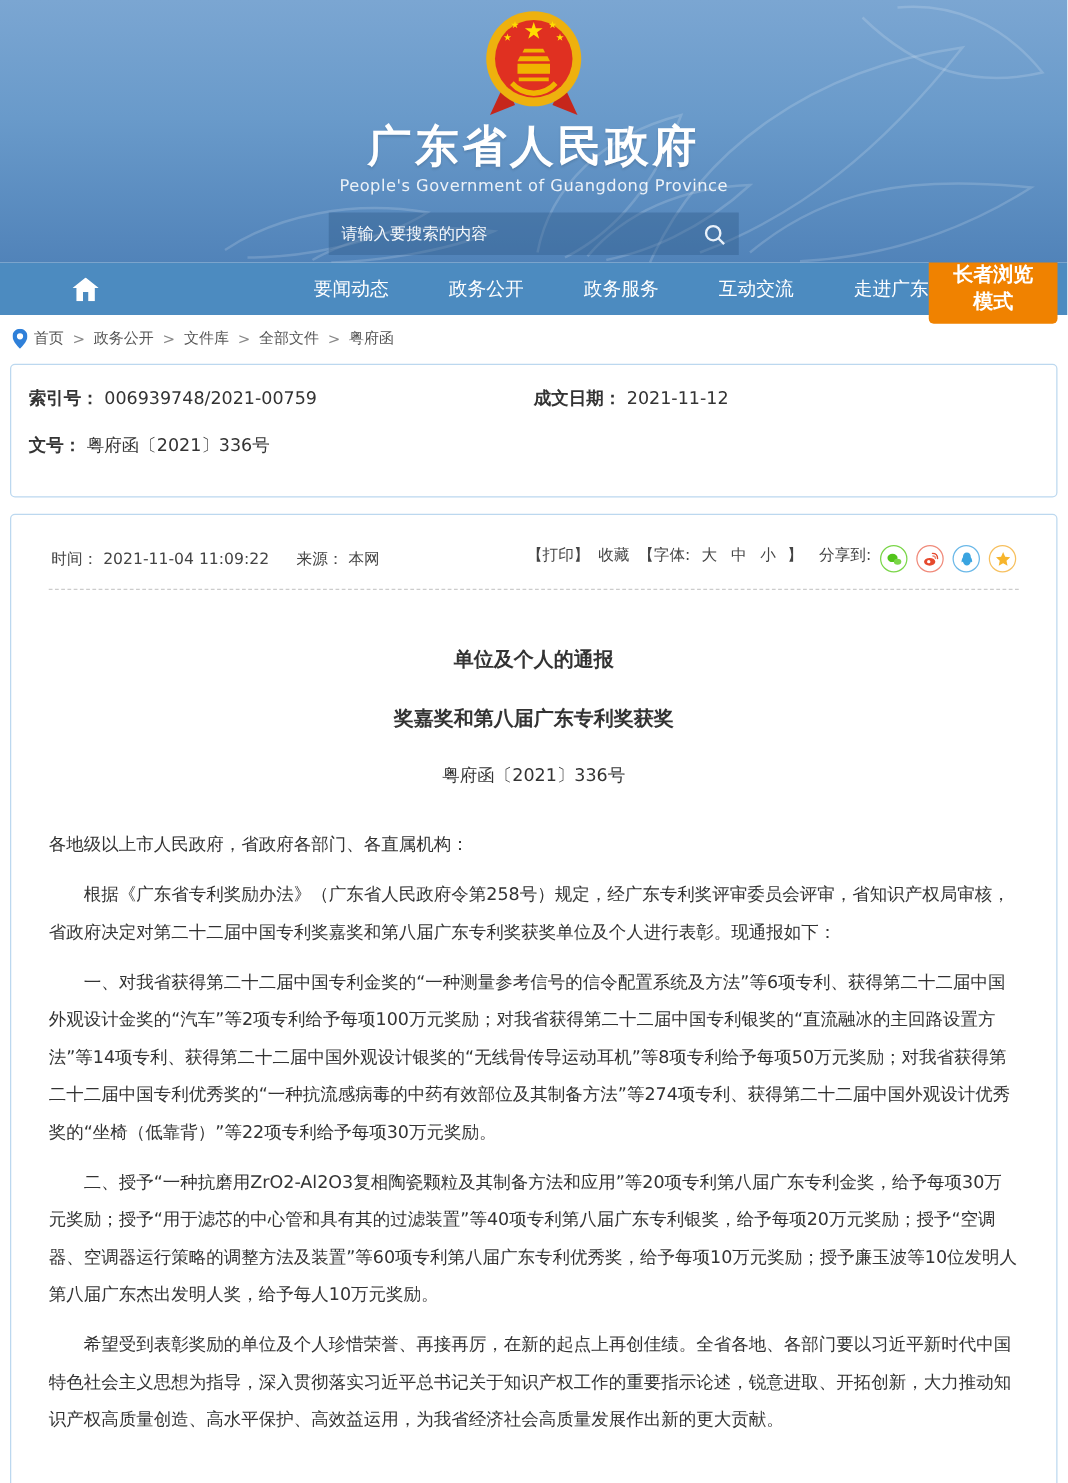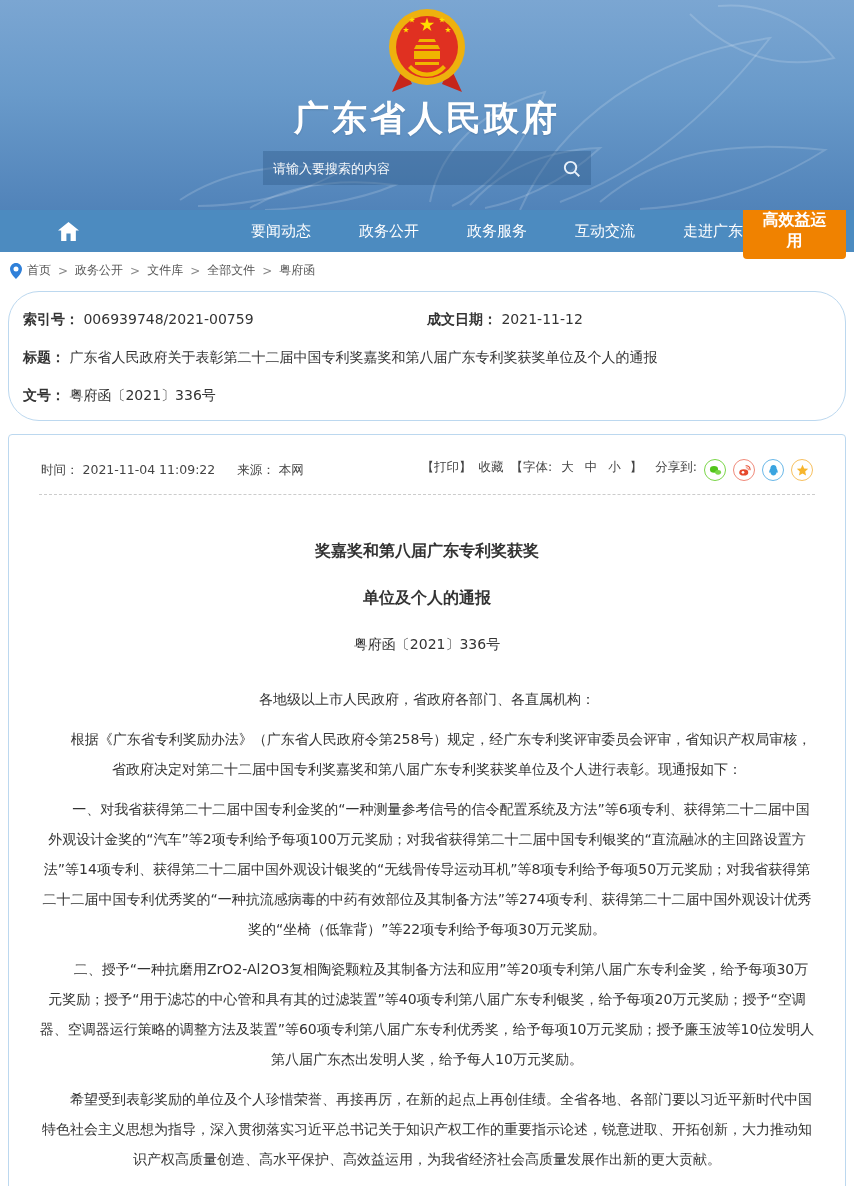--- a/index.html
+++ b/index.html
@@ -152,6 +152,7 @@
         </g>
       </svg>
       <div class="site-title">广东省人民政府</div>
+      <div class="site-sub">People's Government of Guangdong Province</div>
       <div class="search-bar">
         <input class="search-input" type="text" placeholder="请输入要搜索的内容" style="">
         <button class="search-btn">

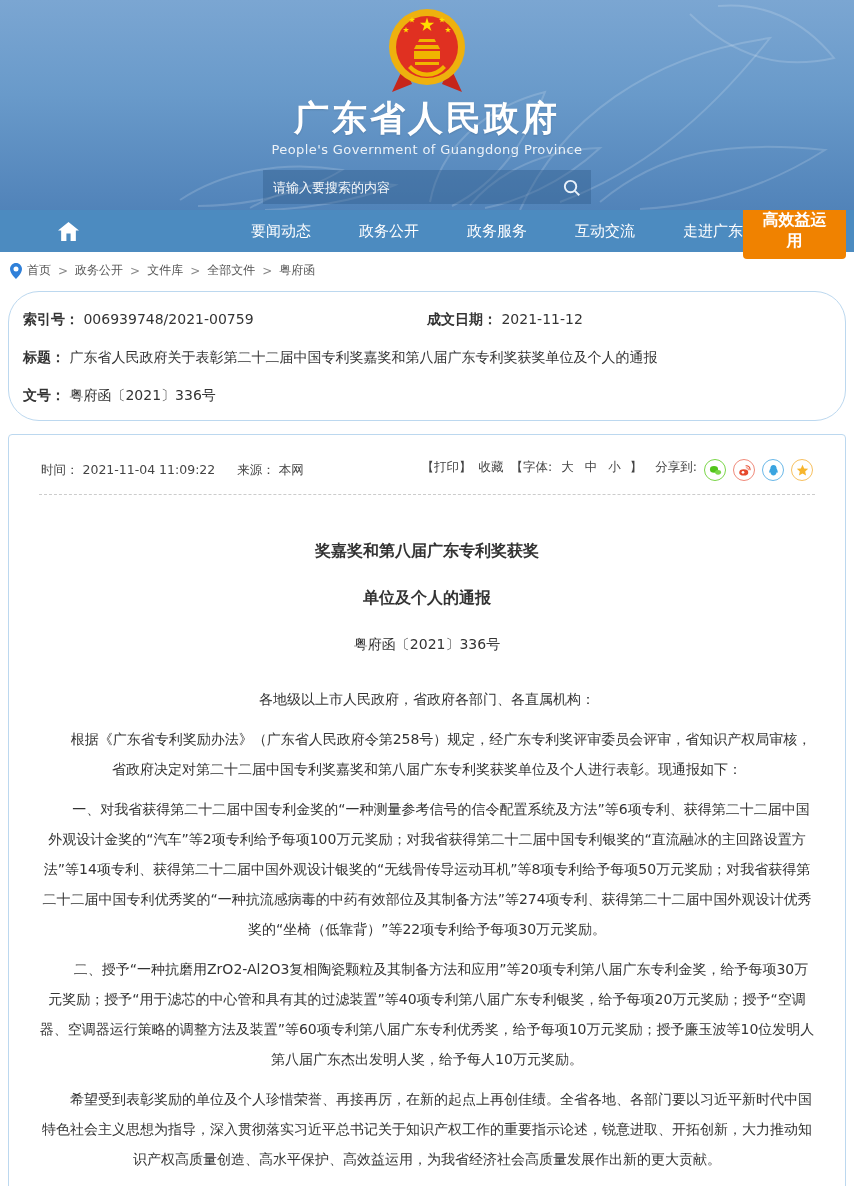--- a/index.html
+++ b/index.html
@@ -178,7 +178,7 @@
       <span class="nav-item">互动交流</span>
       <span class="nav-item">走进广东</span>
     </div>
-    <button class="elder-btn">高效益运用</button>
+    <button class="elder-btn">长者浏览模式</button>
   </div>
 
   <div class="breadcrumb">

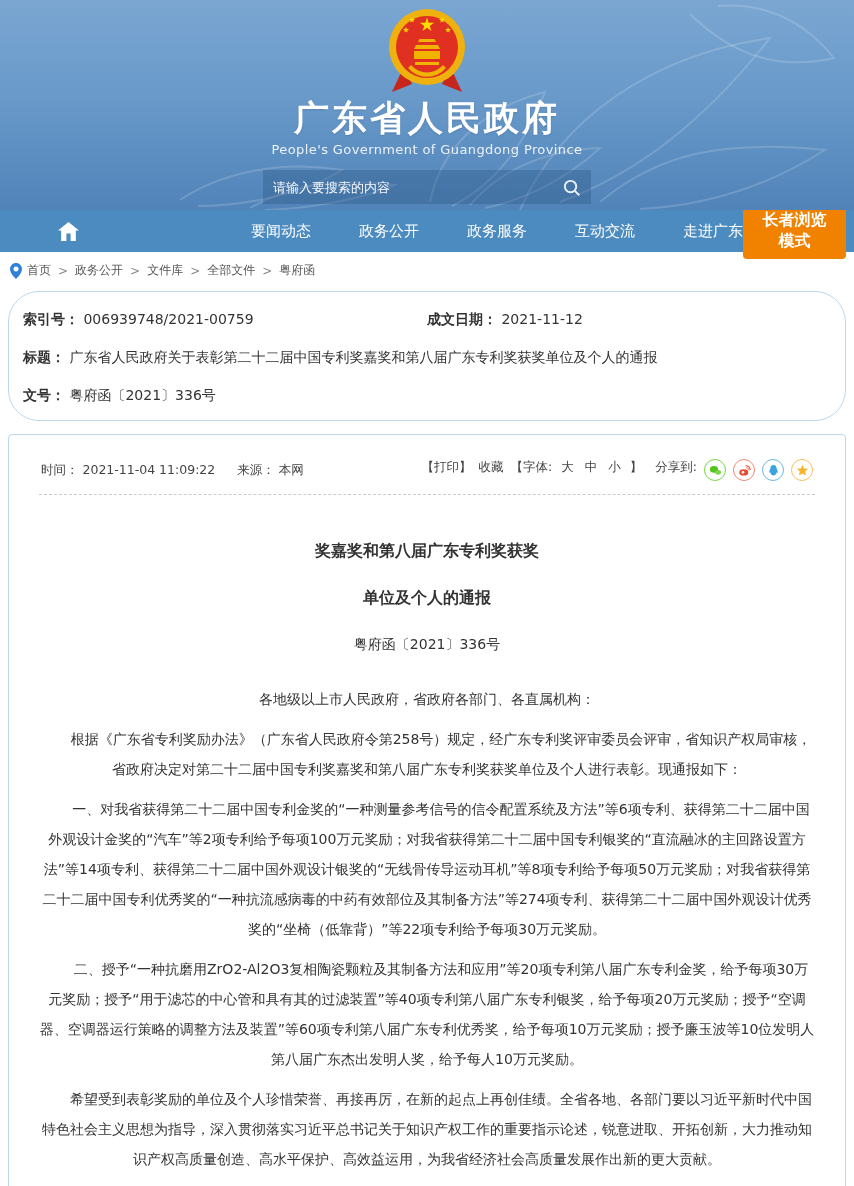--- a/index.html
+++ b/index.html
@@ -71,7 +71,7 @@
   }
 
   
-  .meta-card { padding: 18px 14px 15px; border-radius: 31px; }
+  .meta-card { padding: 18px 14px 30px; }
   .meta-grid {
     display: grid; grid-template-columns: 1fr 1fr;
     row-gap: 19px; font-size: 14px; line-height: 19px;

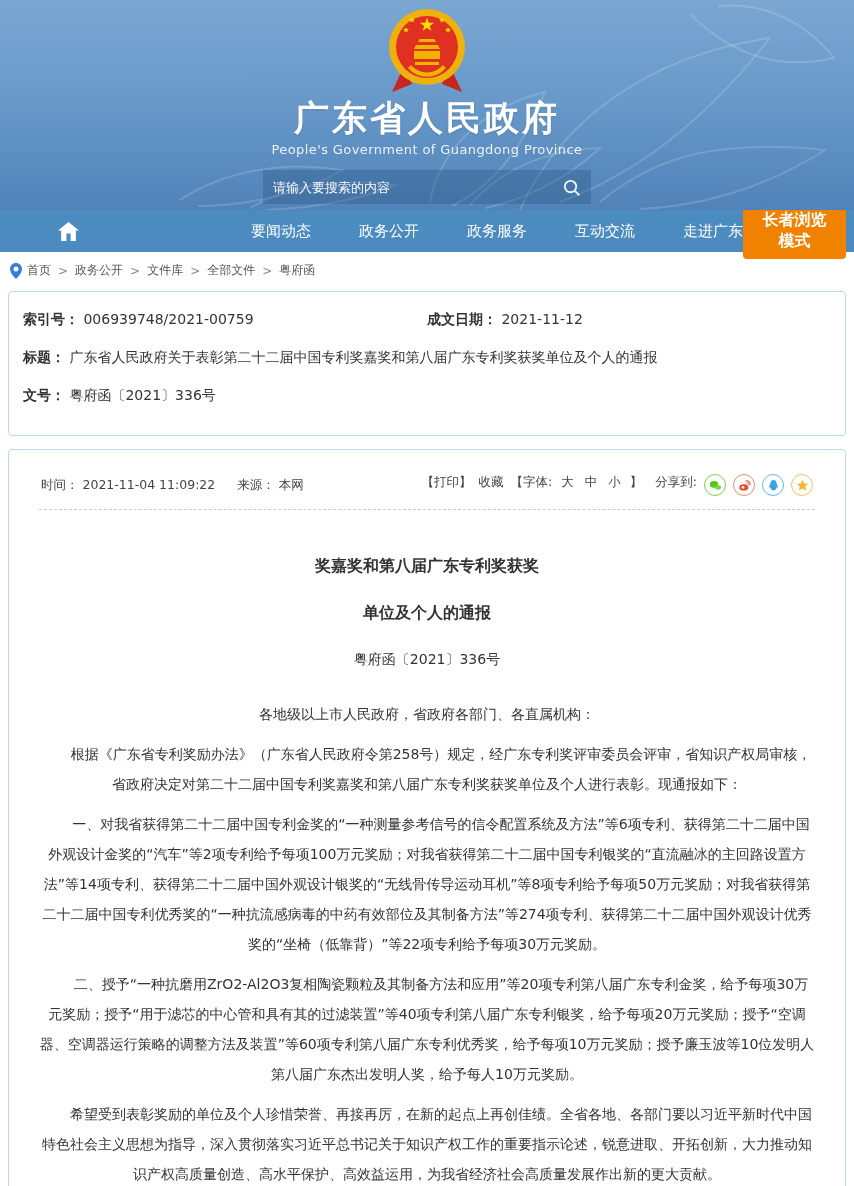--- a/index.html
+++ b/index.html
@@ -206,10 +206,6 @@
         <span class="meta-label">成文日期：</span>
         <span class="meta-value">2021-11-12</span>
       </div>
-      <div class="meta-full">
-        <span class="meta-label">标题：</span>
-        <span class="meta-value">广东省人民政府关于表彰第二十二届中国专利奖嘉奖和第八届广东专利奖获奖单位及个人的通报</span>
-      </div>
       <div>
         <span class="meta-label">文号：</span>
         <span class="meta-value">粤府函〔2021〕336号</span>

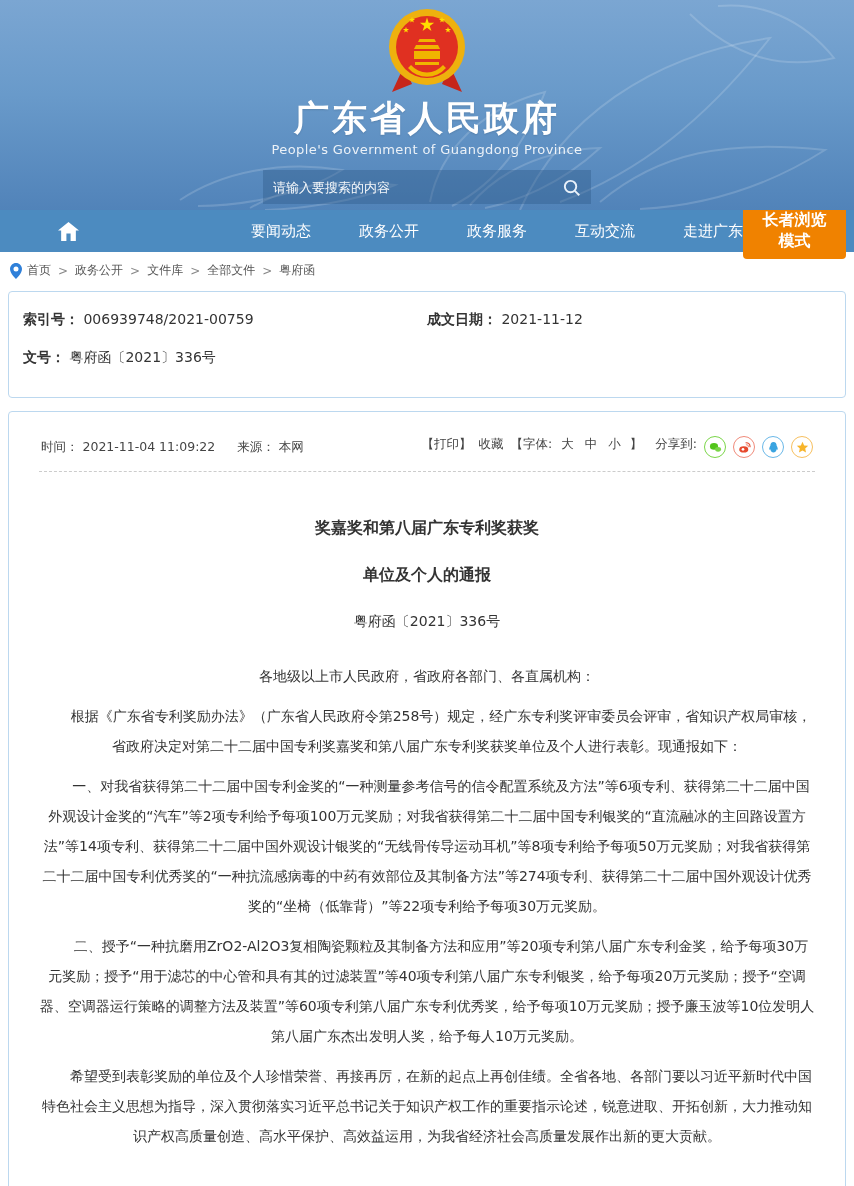--- a/index.html
+++ b/index.html
@@ -256,8 +256,8 @@
     </div>
 
     <div class="doc-title-block">
+      <div class="doc-title-line">单位及个人的通报</div>
       <div class="doc-title-line">奖嘉奖和第八届广东专利奖获奖</div>
-      <div class="doc-title-line">单位及个人的通报</div>
       <div class="doc-number">粤府函〔2021〕336号</div>
     </div>
 

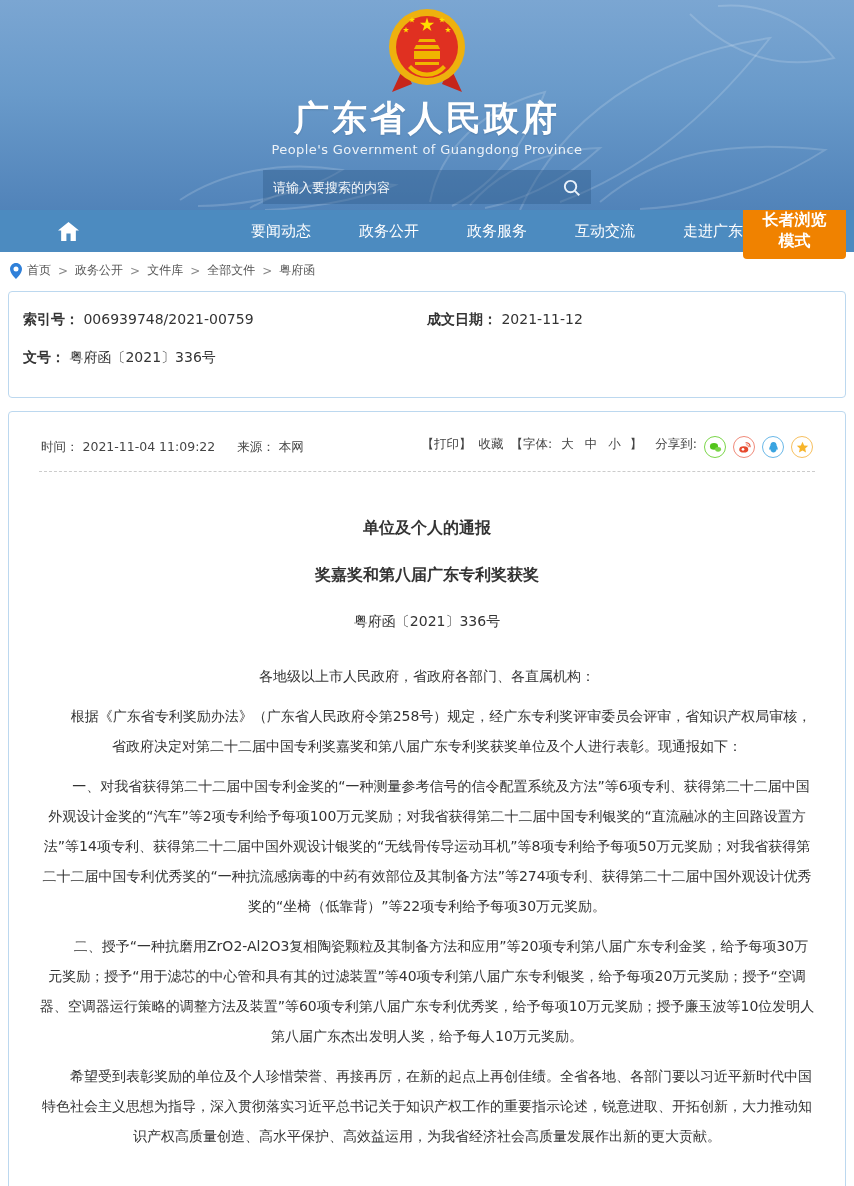--- a/index.html
+++ b/index.html
@@ -109,7 +109,7 @@
   .doc-number { font-size: 14px; font-weight: 400; color: #333; line-height: 47px; }
 
   .doc-body { margin-top: 16px; font-size: 14px; color: #333; }
-  .doc-body p { line-height: 30px; margin: 10px 0; text-align: center; }
+  .doc-body p { line-height: 30px; margin: 10px 0; }
   .indent { text-indent: 2em; }
 </style>
 </head>

